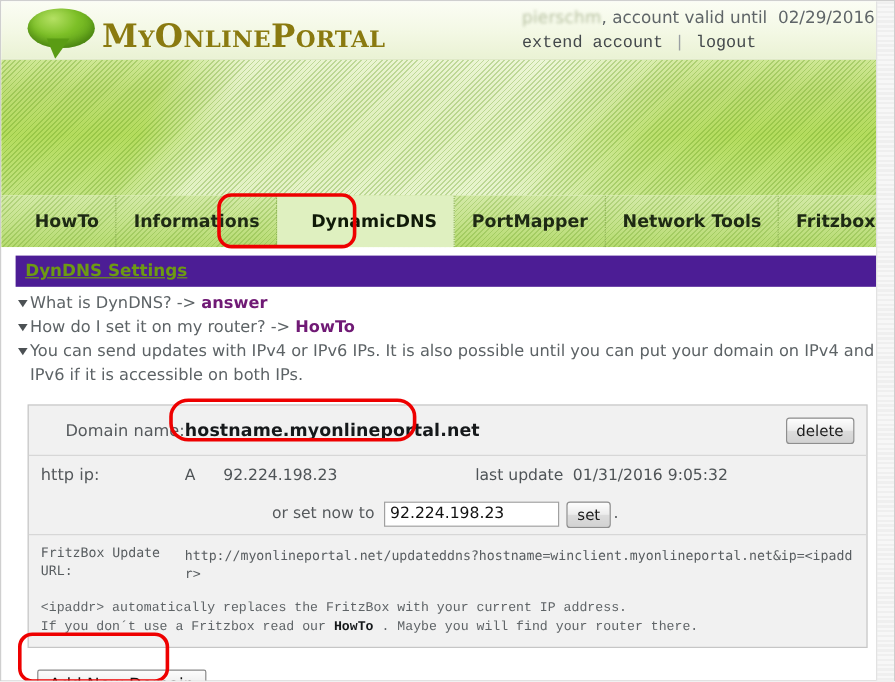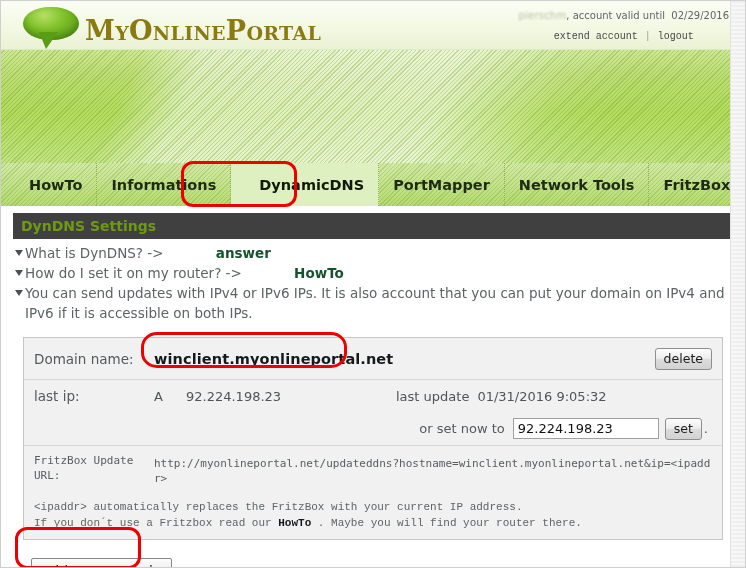--- a/index.html
+++ b/index.html
@@ -88,8 +88,8 @@
     position: absolute;
     right: 16px;
     top: 5px;
-    text-align: center;
-    font-size: 10px;
+    text-align: left;
+    font-size: 14px;
     color: #5f6568;
     line-height: 19px;
   }

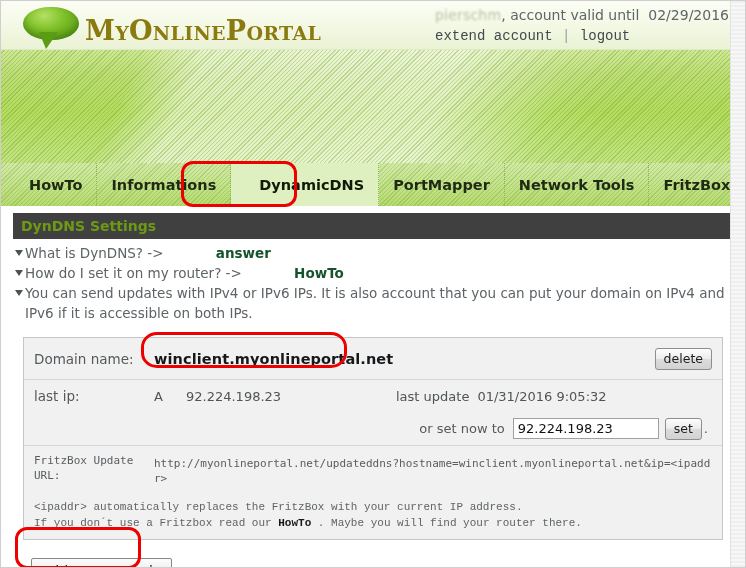--- a/index.html
+++ b/index.html
@@ -391,7 +391,7 @@
         <span>Network Tools</span>
       </div>
     <div class="tab">
-        <span>FritzBox</span>
+        <span>Fritzbox</span>
       </div>
   </div>
 

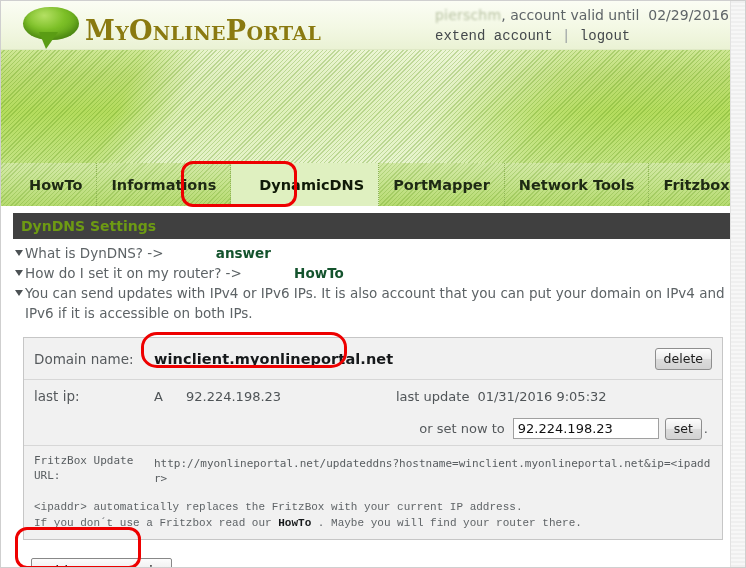--- a/index.html
+++ b/index.html
@@ -187,10 +187,11 @@
   .section-head {
     margin: 6px 0 0 0;
     padding: 5px 8px 5px 8px;
-    background: #404040;
+    background: #4c1d95;
     color: #6d9a13;
     font-weight: bold;
     font-size: 14px;
+    text-decoration: underline;
   }
   .info-list {
     margin: 4px 0 0 0;

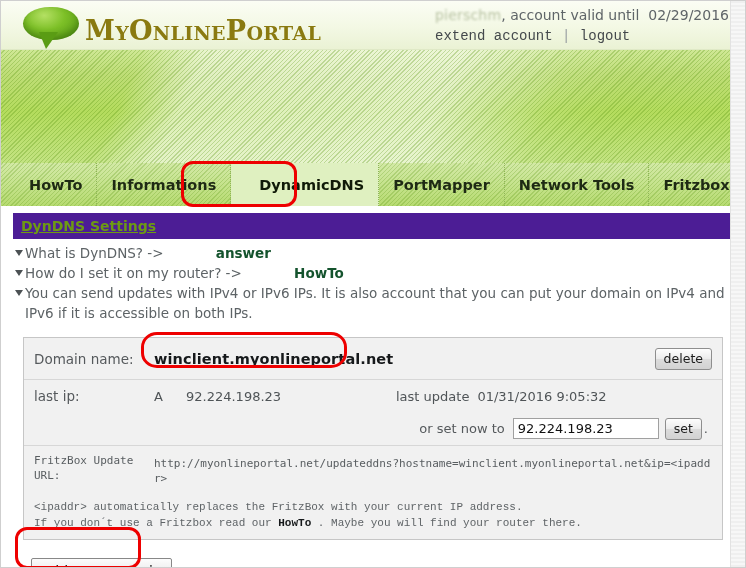--- a/index.html
+++ b/index.html
@@ -214,7 +214,7 @@
     border-right: 4px solid transparent;
     border-top: 6px solid #4c5154;
   }
-  .info-li b { color: #14532d; font-weight: bold; margin-left: 48px; }
+  .info-li b { color: #701a75; font-weight: bold; }
 
   
   .domain-box {

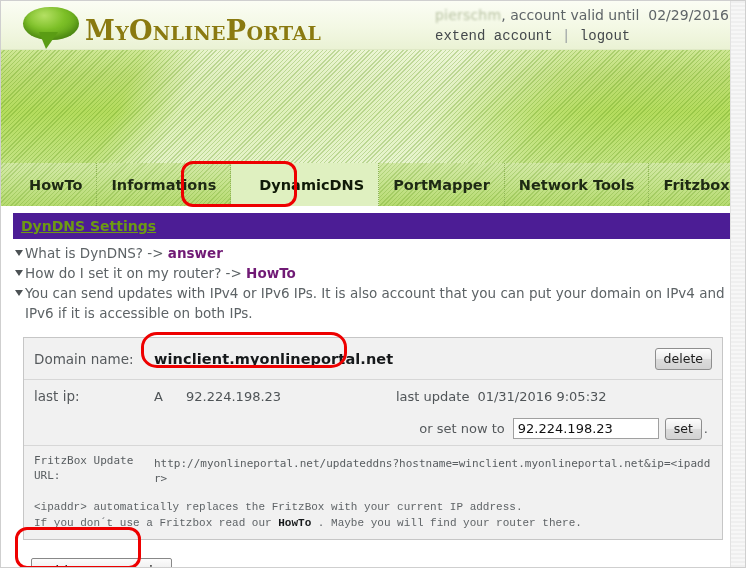--- a/index.html
+++ b/index.html
@@ -408,7 +408,7 @@
         <span class="bullet"></span><span>How do I set it on my router? -&gt; </span><b>HowTo</b>
       </li>
       <li class="info-li">
-        <span class="bullet"></span><span>You can send updates with IPv4 or IPv6 IPs. It is also account that you can put your domain on IPv4 and IPv6 if it is accessible on both IPs.</span>
+        <span class="bullet"></span><span>You can send updates with IPv4 or IPv6 IPs. It is also possible until you can put your domain on IPv4 and IPv6 if it is accessible on both IPs.</span>
       </li>
     </ul>
 

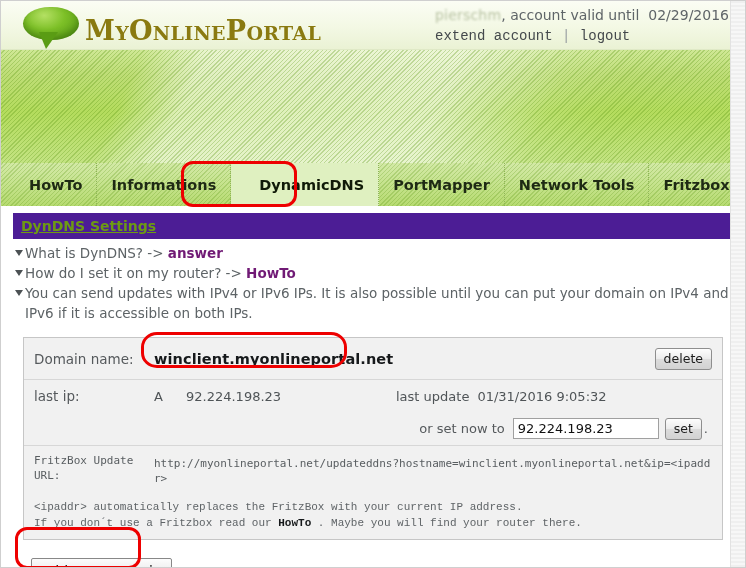--- a/index.html
+++ b/index.html
@@ -233,7 +233,7 @@
   .lbl { color: #55595c; font-size: 13.5px; }
 
   .row-domain { height: 42px; position: relative; }
-  .domain-label { width: 120px; }
+  .domain-label { width: 120px; text-align: right; }
   .domain-value {
     font-weight: bold;
     font-size: 14.5px;

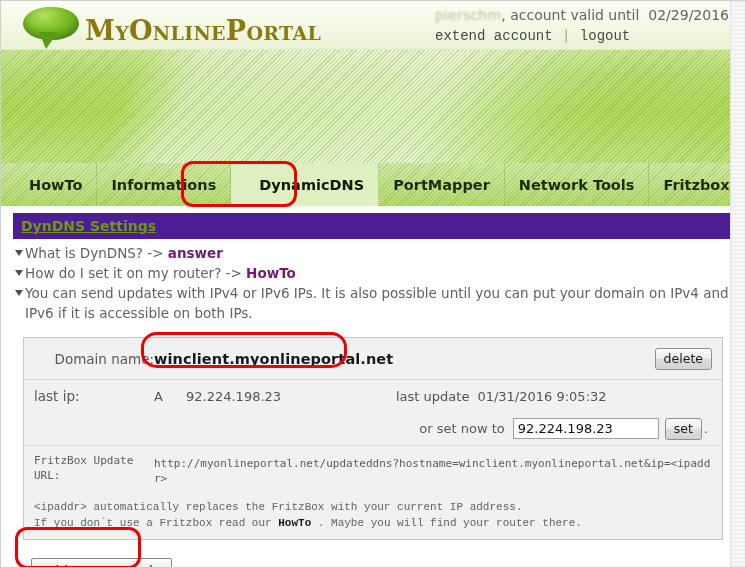--- a/index.html
+++ b/index.html
@@ -417,7 +417,7 @@
 
       <div class="row row-domain row-sep">
         <span class="lbl domain-label">Domain name:</span>
-        <span class="domain-value">winclient.myonlineportal.net</span>
+        <span class="domain-value">hostname.myonlineportal.net</span>
         <span class="spacer"></span>
         <button class="btn">delete</button>
       </div>

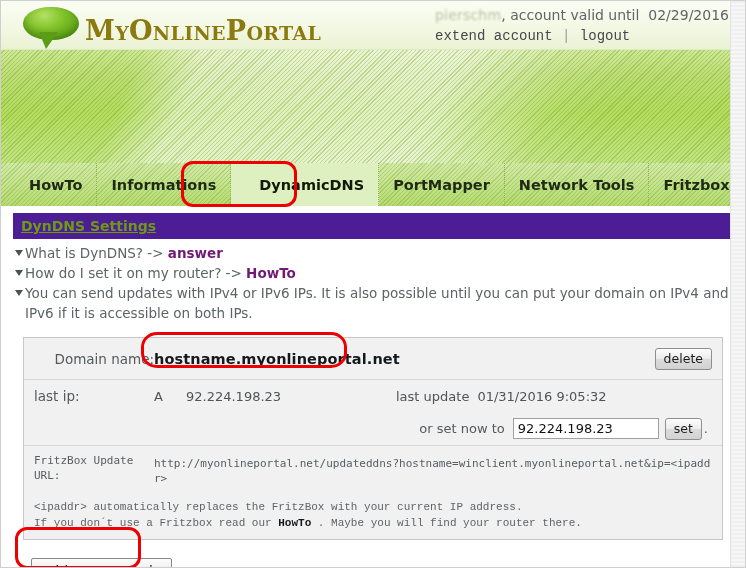--- a/index.html
+++ b/index.html
@@ -423,7 +423,7 @@
       </div>
 
       <div class="row row-ip">
-        <span class="lbl ip-label">last ip:</span>
+        <span class="lbl ip-label">http ip:</span>
         <span class="ip-type">A</span>
         <span class="ip-value">92.224.198.23</span>
         <span class="lu-label">last update</span>

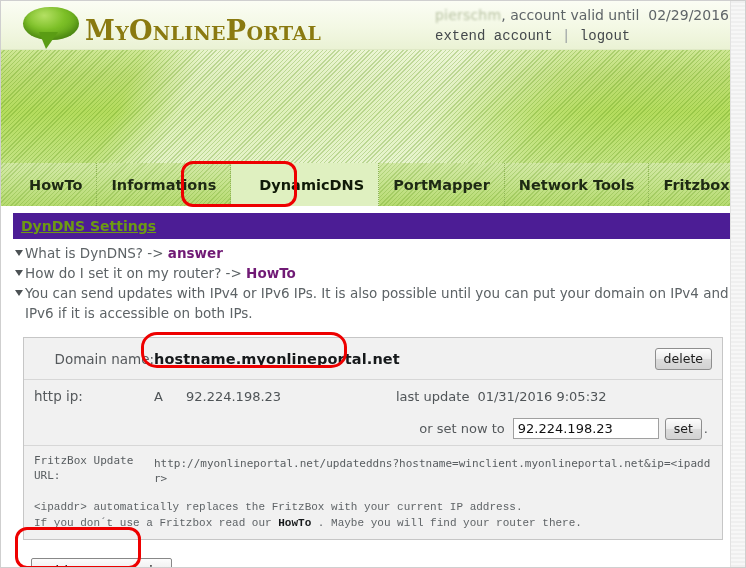--- a/index.html
+++ b/index.html
@@ -262,7 +262,7 @@
 
   .row-set {
     height: 34px;
-    justify-content: flex-end;
+    justify-content: center;
     padding-right: 14px;
   }
   .set-label { color: #55595c; padding-right: 8px; }

